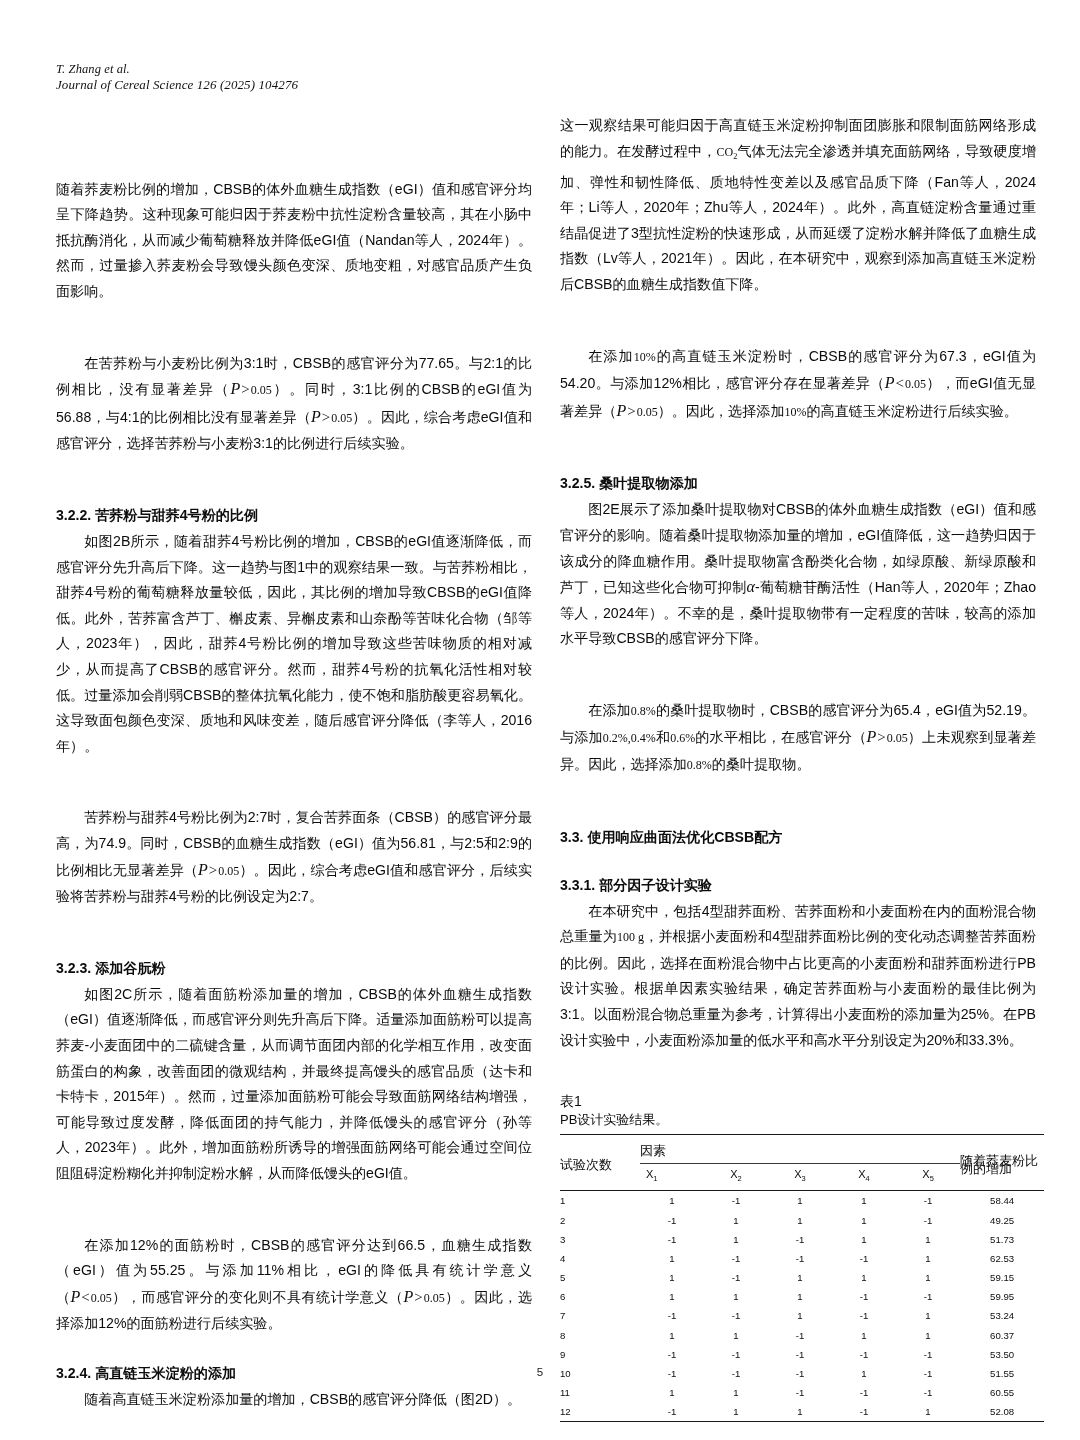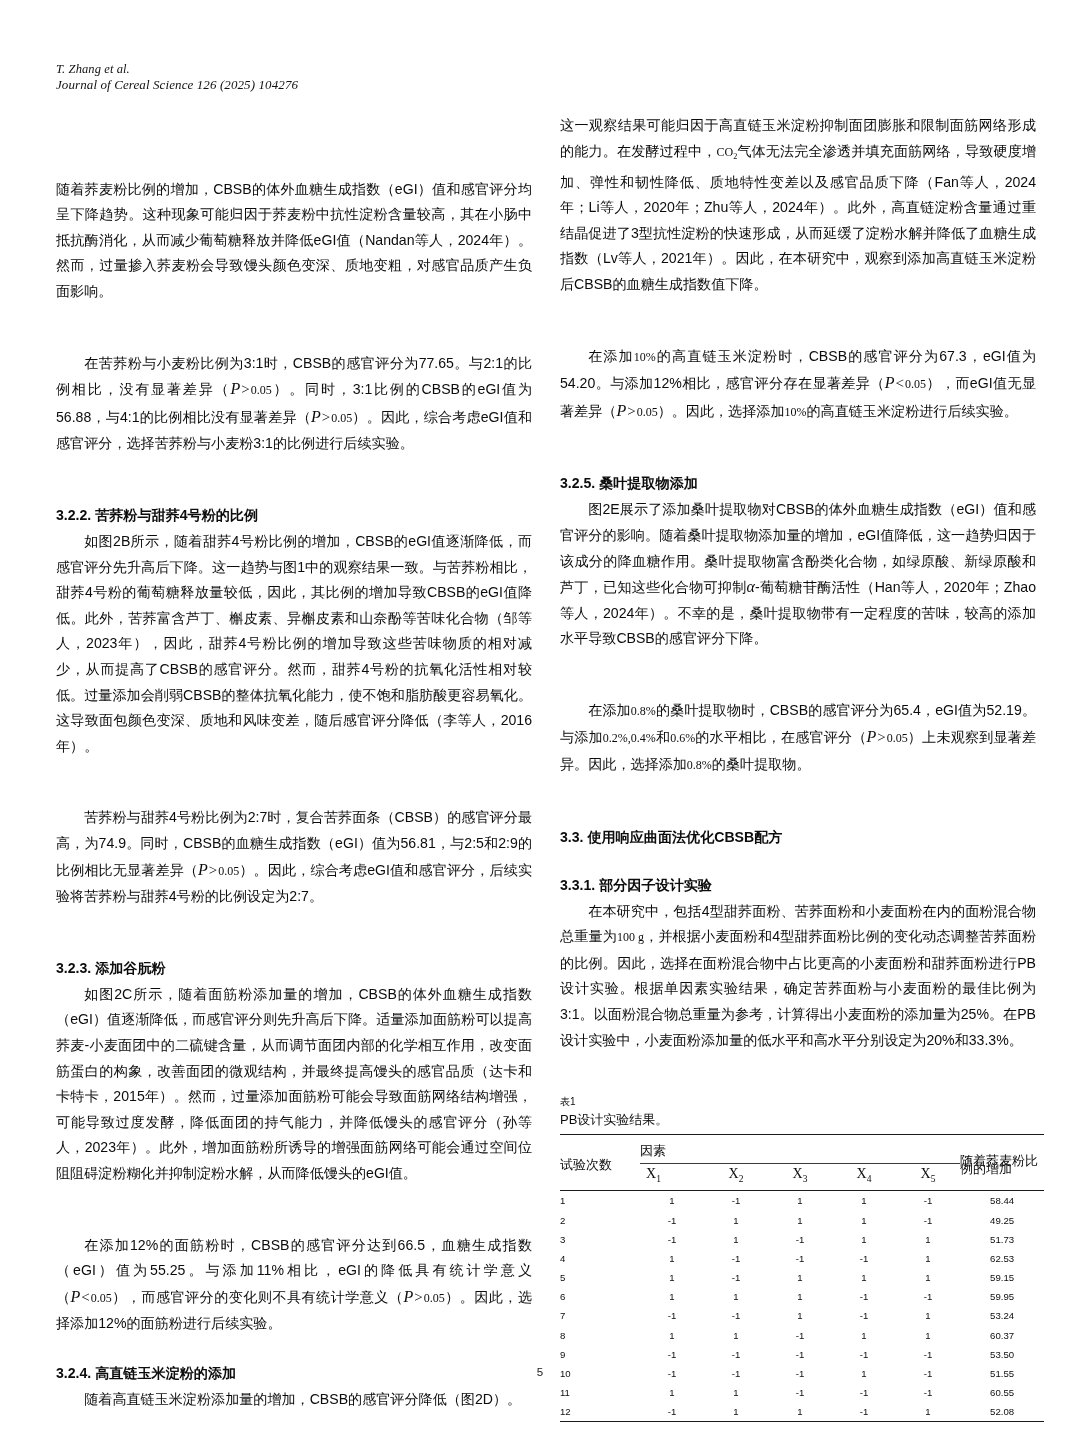--- a/index.html
+++ b/index.html
@@ -94,7 +94,7 @@
   
   .table-block { margin-top: 40px; }
   .table-label {
-    font-size: 10px;
+    font-size: 14px;
     line-height: 17px;
     margin: 0;
   }

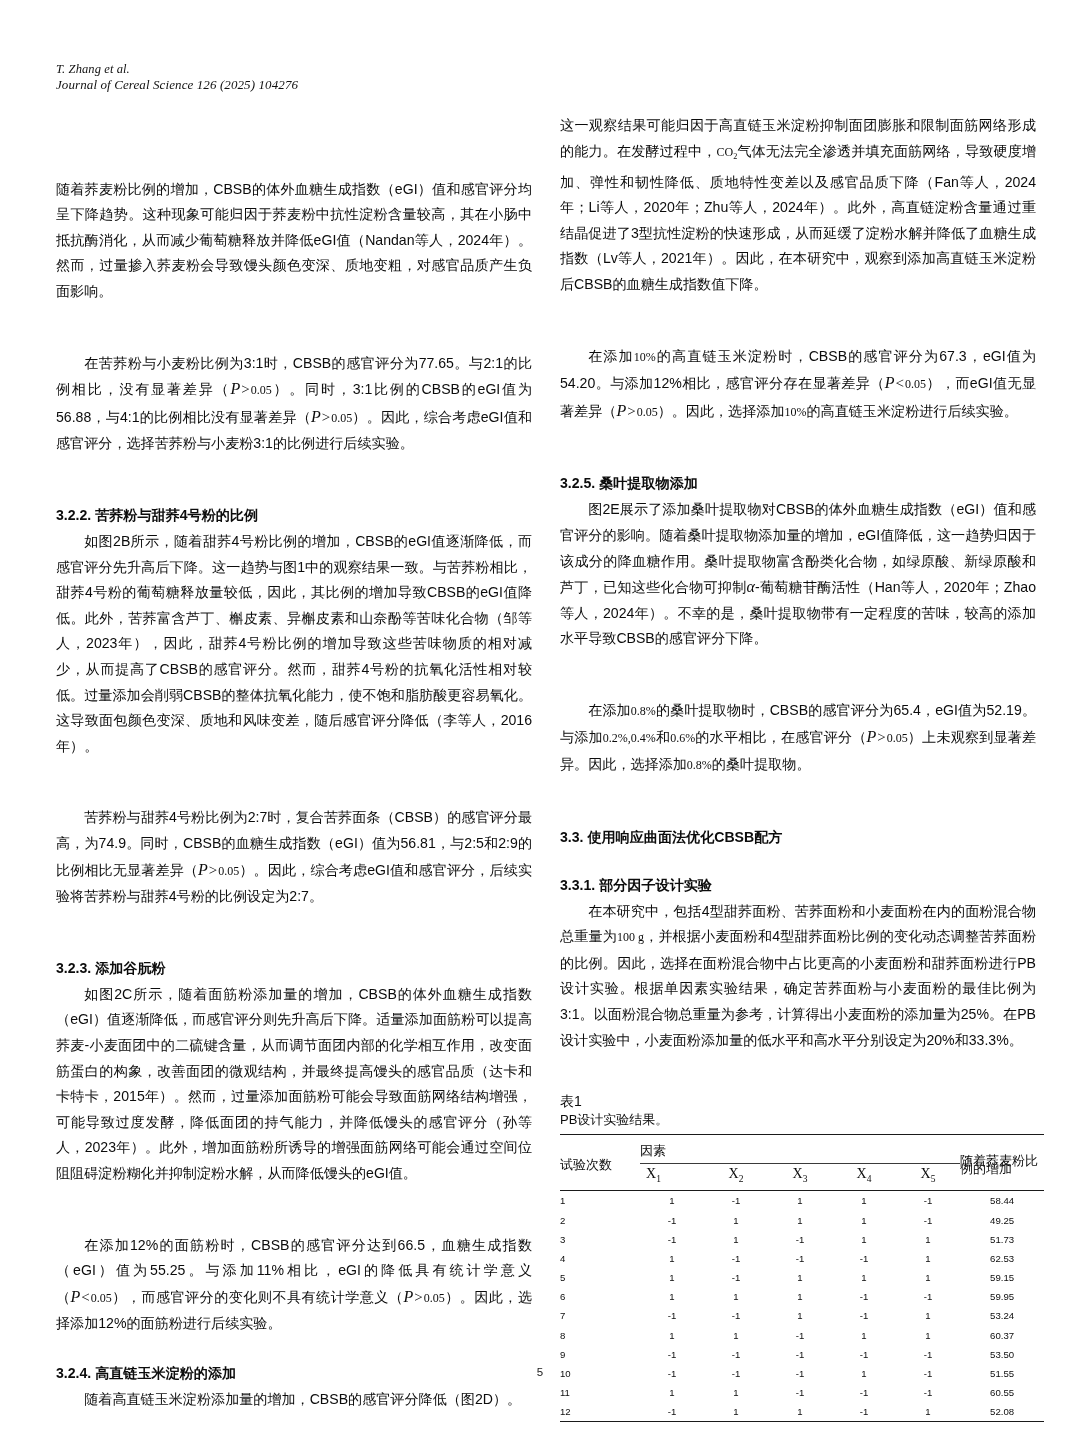--- a/index.html
+++ b/index.html
@@ -140,8 +140,8 @@
   }
   th.x-head {
     text-align: center;
-    font-family: Liberation Serif, serif;
-    font-size: 14px;
+    font-family: Liberation Sans, sans-serif;
+    font-size: 11px;
   }
   th.x-head.first { text-align: left; padding-left: 6px; }
 

